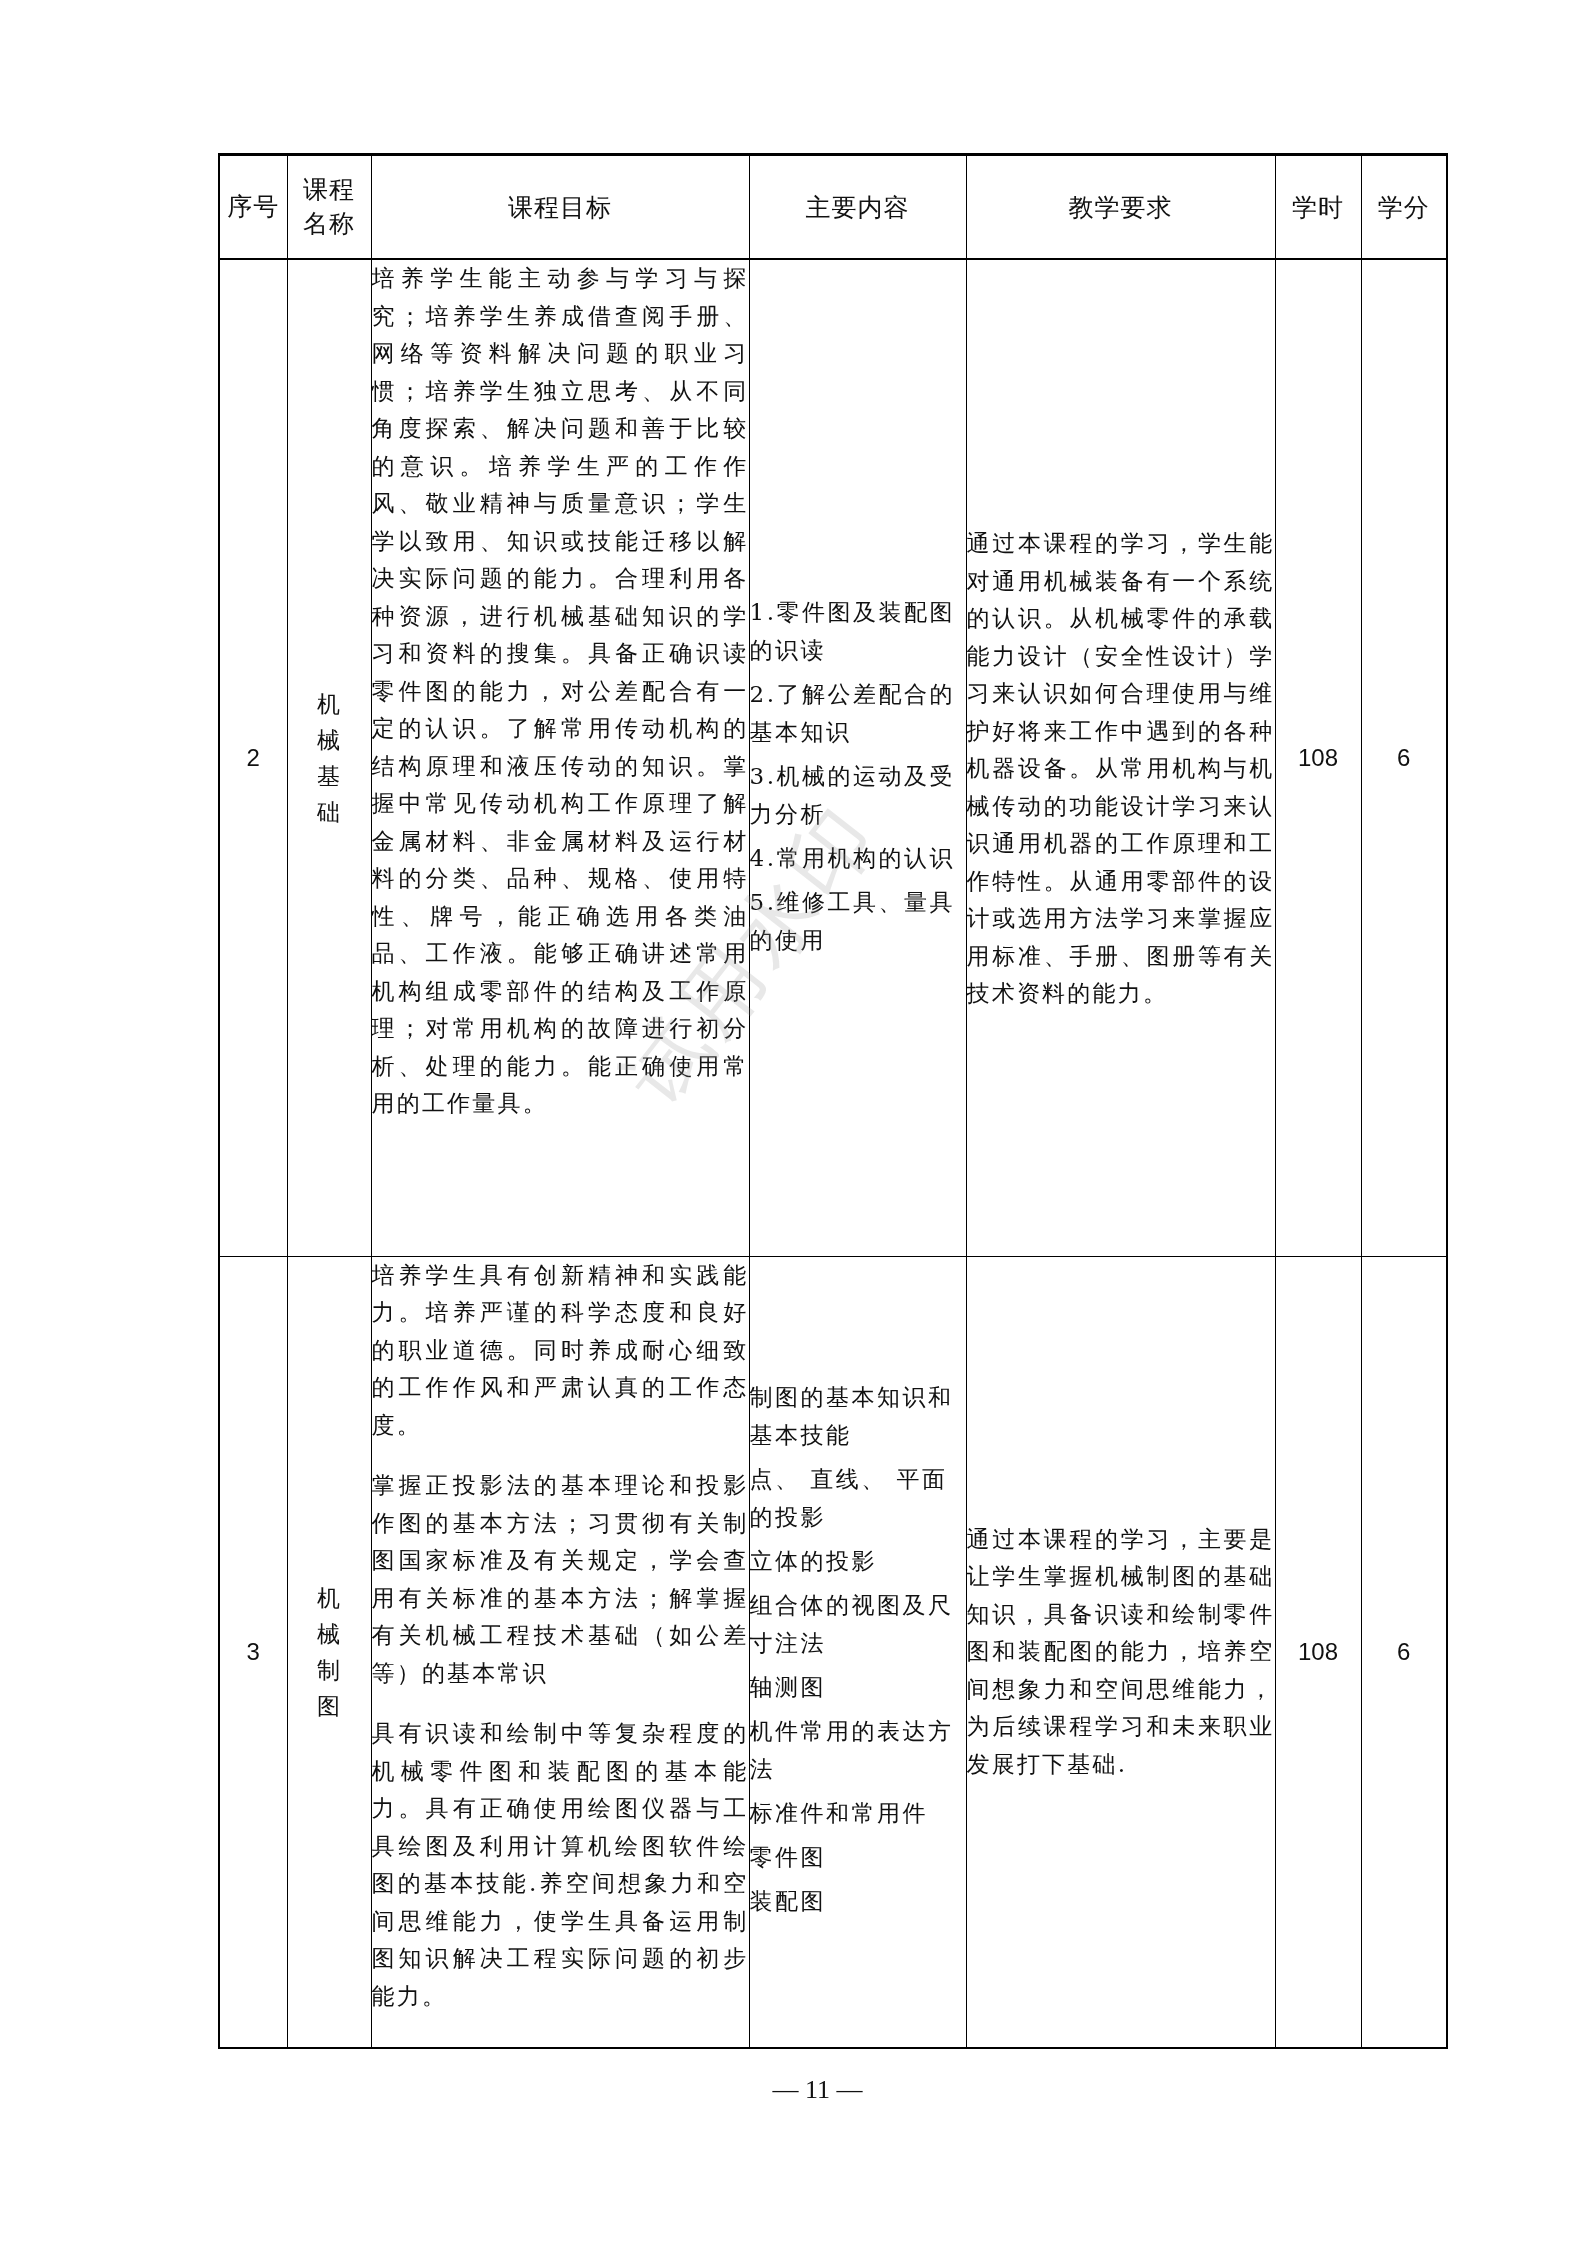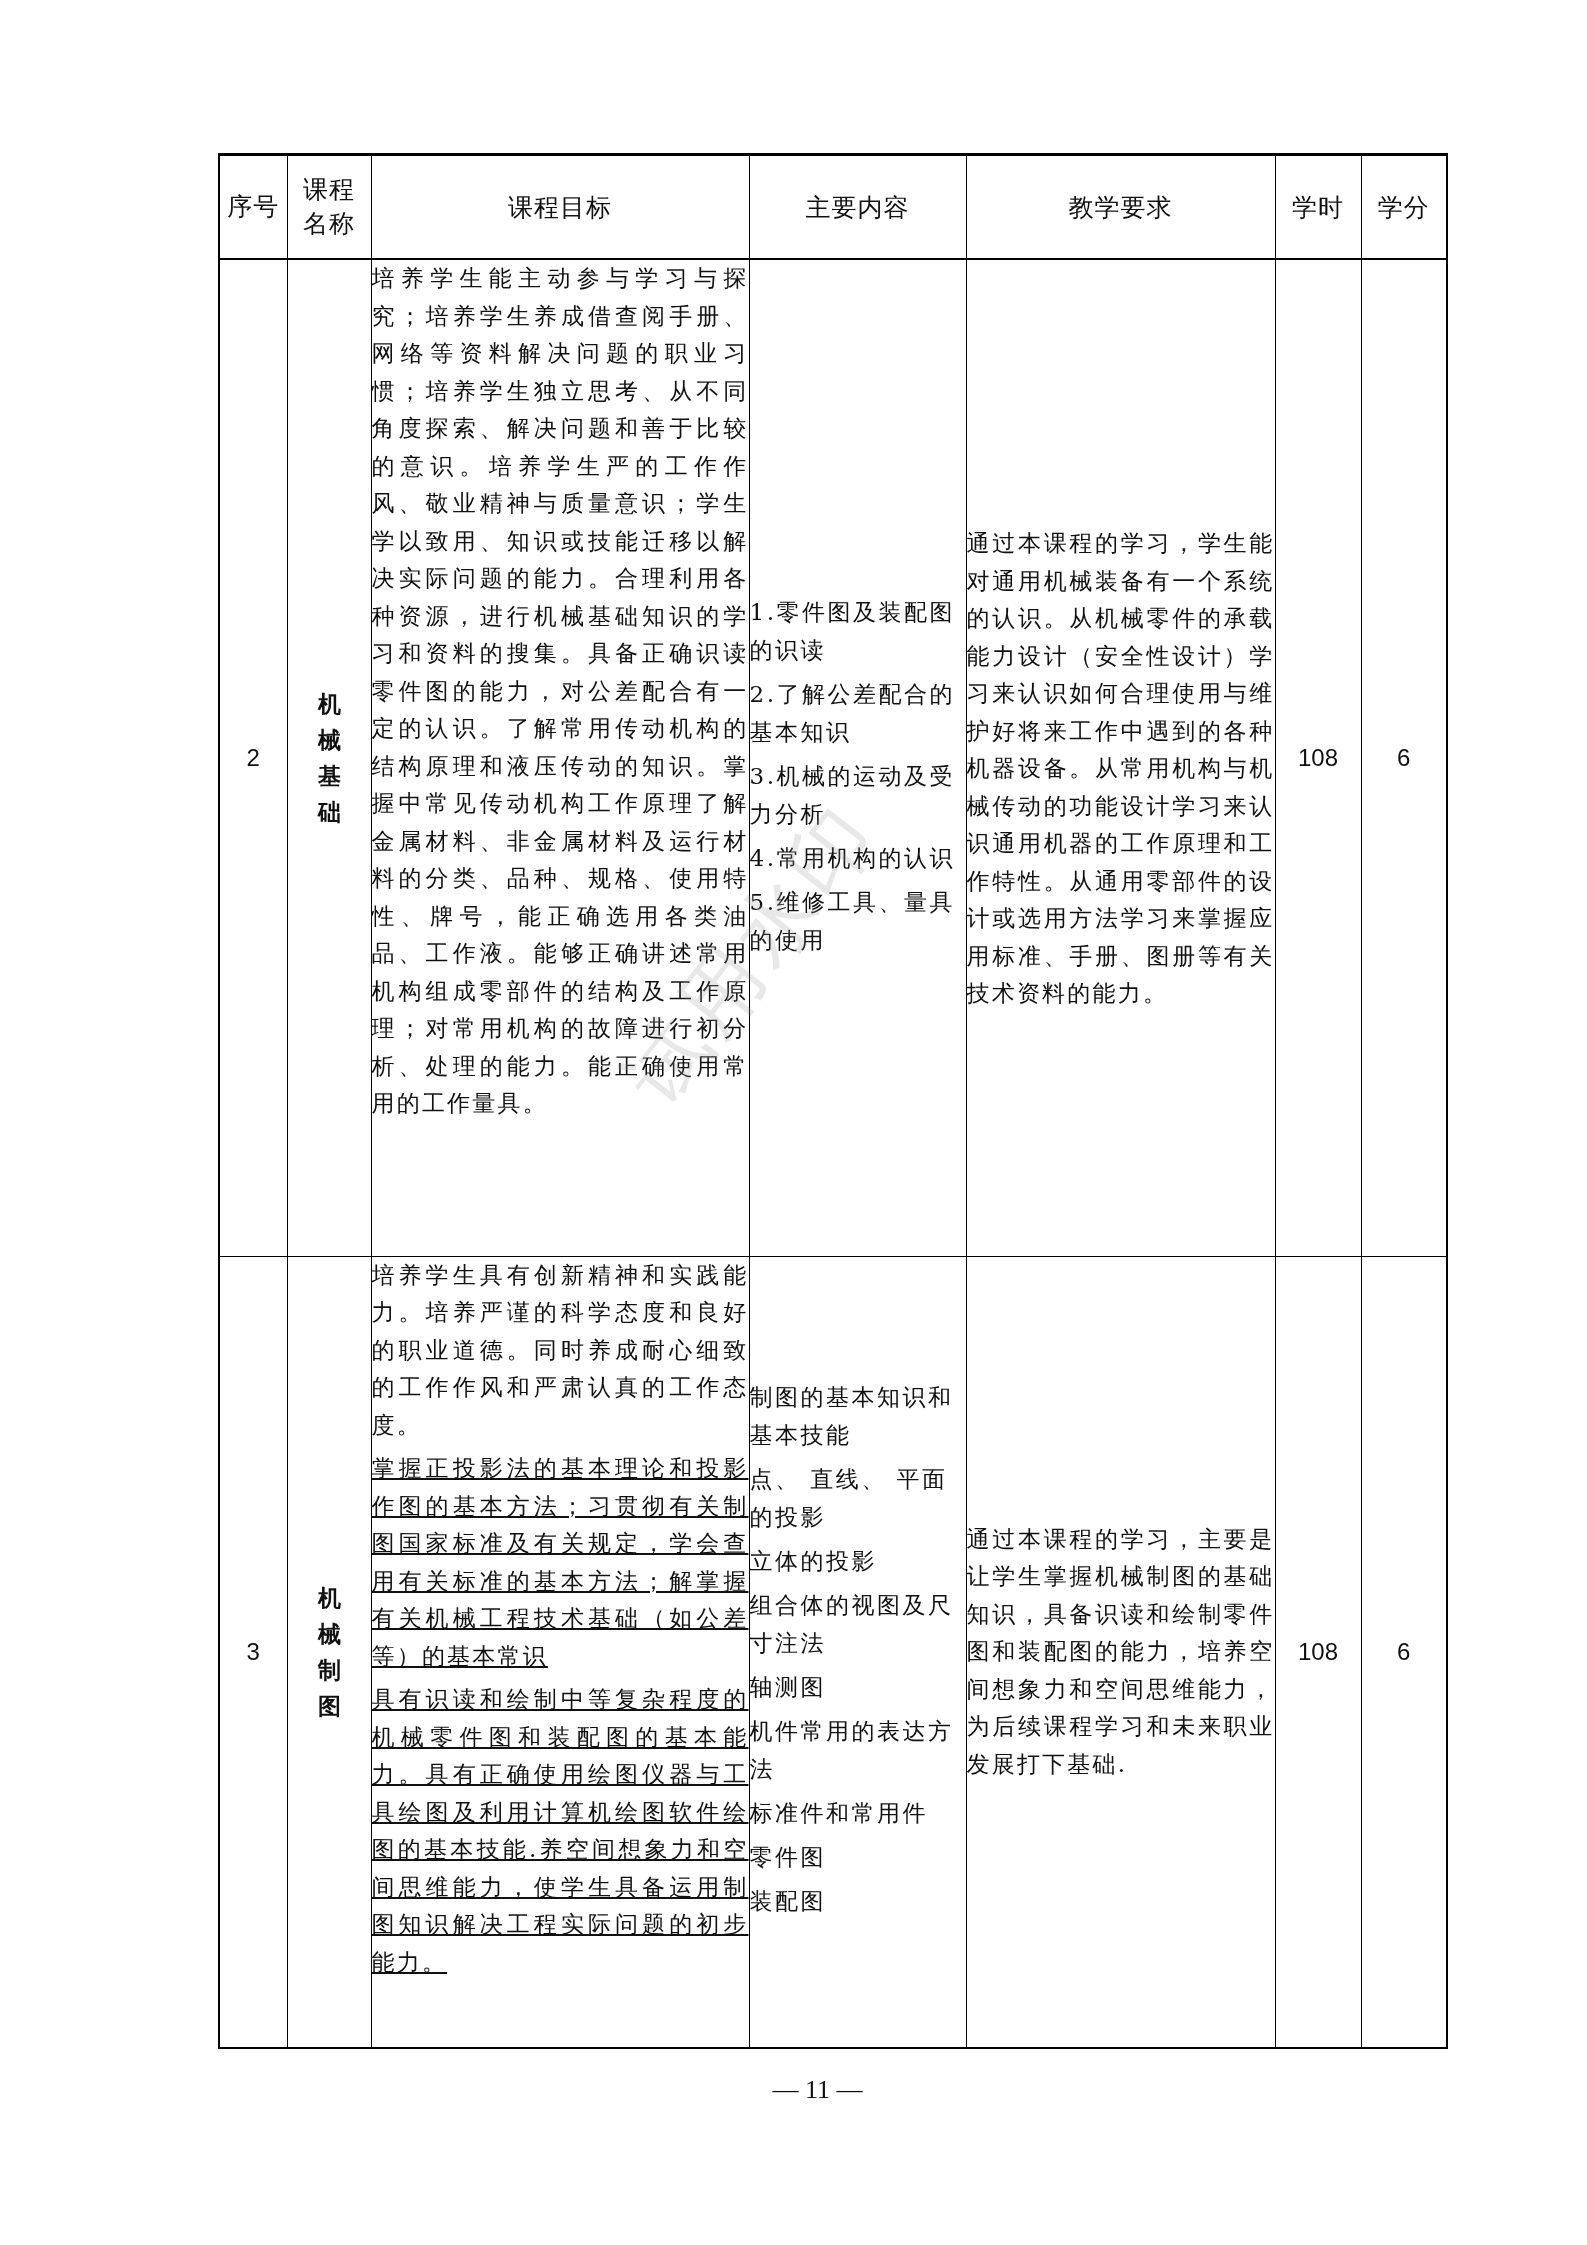--- a/index.html
+++ b/index.html
@@ -15,7 +15,7 @@
   table.curr td:last-child, table.curr th:last-child { border-right:2px solid #000; }
   .vhead { line-height:34px; }
   .num { text-align:center; font-family:"Liberation Sans",sans-serif; font-size:24px; }
-  .name { text-align:right; font-size:23px; line-height:36px;font-weight:bold; }
+  .name { text-align:left; font-size:23px; line-height:36px; }
   .txt { font-size:23px; line-height:37.5px; padding:6px 14px 6px 14px; text-align:justify;
          text-align-last:left; letter-spacing:2.2px; word-break:break-all; }
   .txt p { margin:0; }

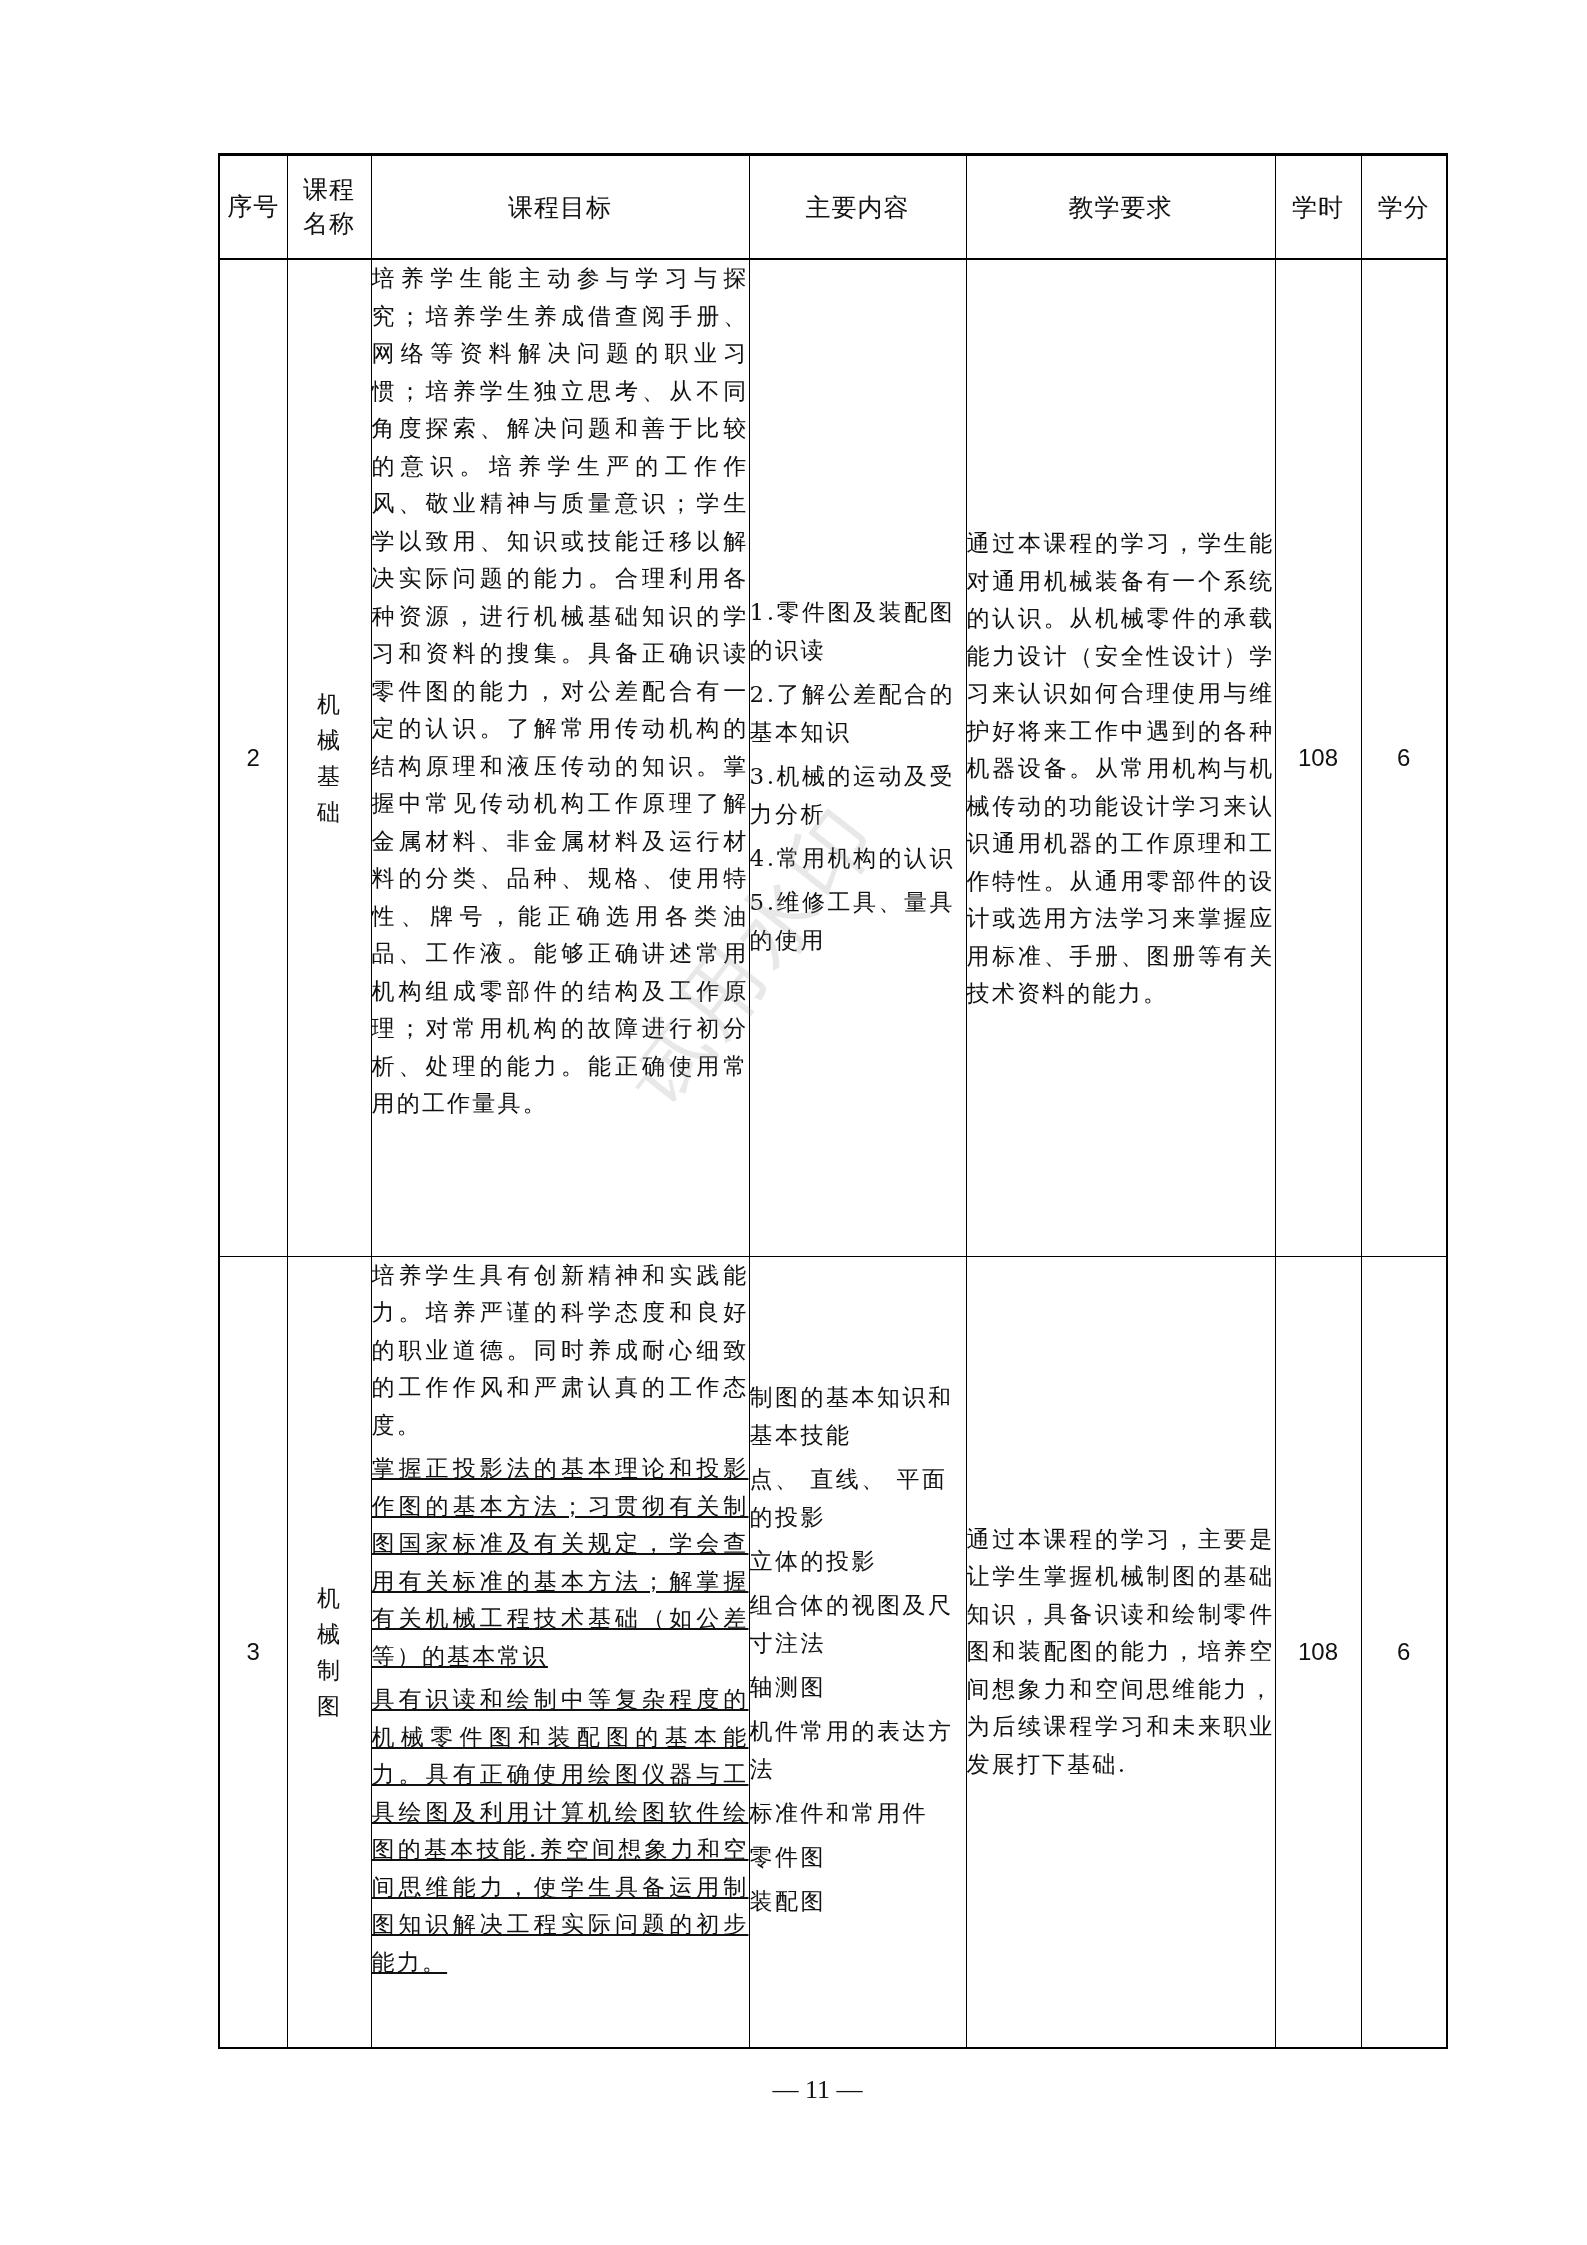--- a/index.html
+++ b/index.html
@@ -19,7 +19,7 @@
   .txt { font-size:23px; line-height:37.5px; padding:6px 14px 6px 14px; text-align:justify;
          text-align-last:left; letter-spacing:2.2px; word-break:break-all; }
   .txt p { margin:0; }
-  .txt p + p { margin-top:6px;text-decoration:underline; }
+  .txt p + p { margin-top:23px; }
   .content { font-size:23px; line-height:38px; padding:0 12px; letter-spacing:2.5px; }
   .content p { margin:0 0 6px 0; }
   .watermark { position:absolute; left:600px; top:1060px; font-size:82px; color:rgba(150,150,150,0.22);

